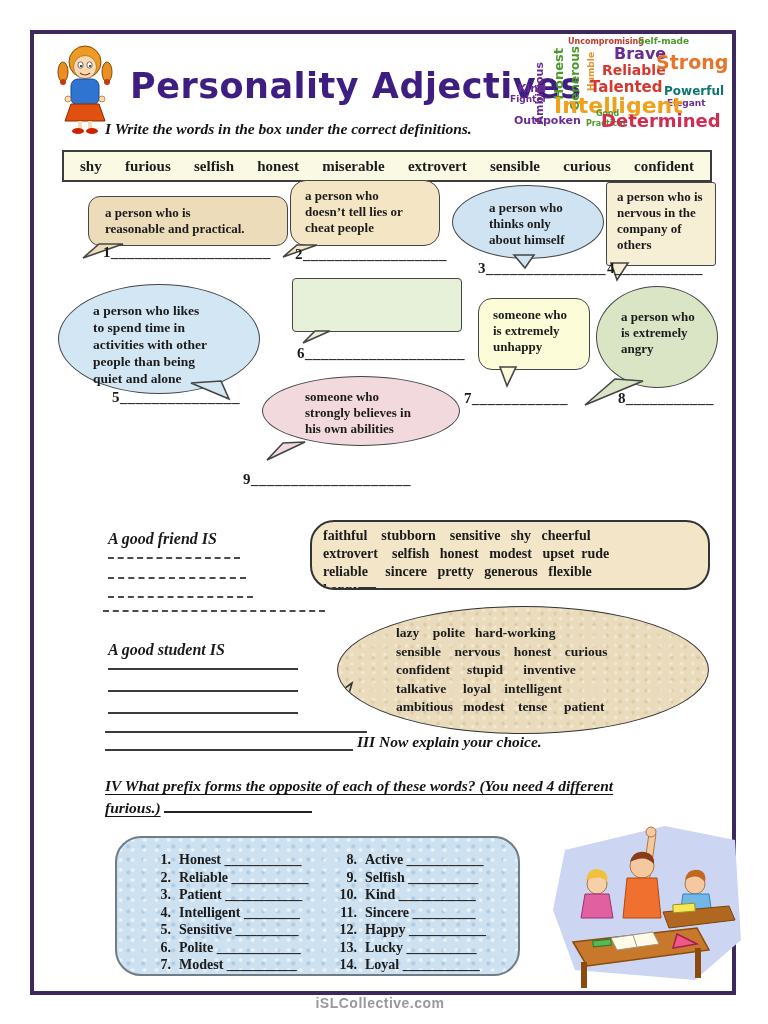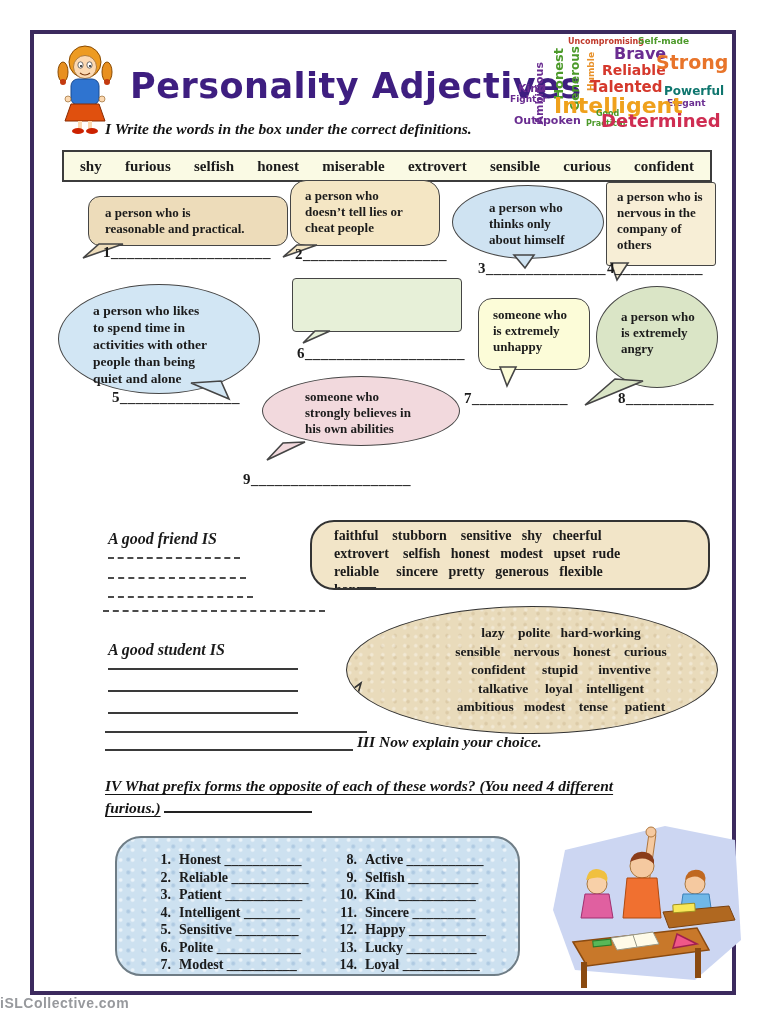--- a/index.html
+++ b/index.html
@@ -85,7 +85,7 @@
   .sl4{left:105px;top:731px;width:262px;} .sl5{left:105px;top:749px;width:248px;}
 
   .friend-bubble{left:310px;top:520px;width:400px;height:70px;border-radius:24px;background:#f2e5c8;
-                 border:2px solid #333;padding:5px 0 0 22px;overflow:hidden;}
+                 border:2px solid #333;padding:5px 0 0 11px;overflow:hidden;}
   .wline{font-weight:bold;font-size:14px;line-height:18px;white-space:pre;}
   .student-bubble{left:346px;top:606px;width:372px;height:128px;border-radius:50%;
                   background:#e9dbbb;border:1.6px solid #333;padding:17px 0 0 58px;overflow:hidden;

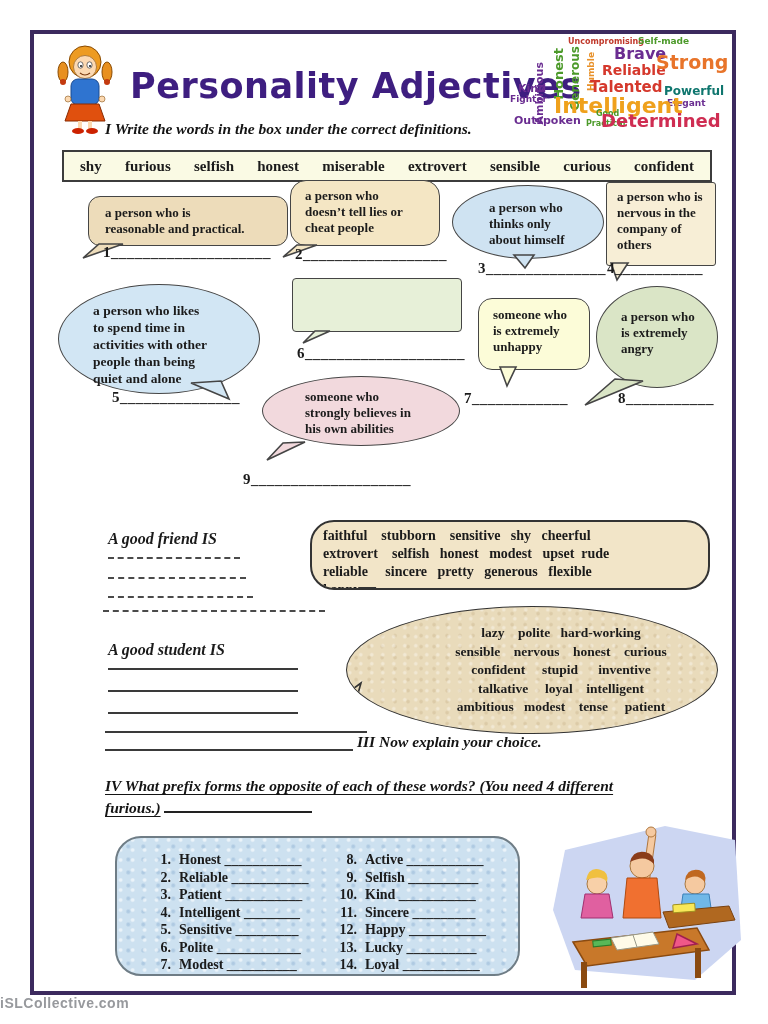--- a/index.html
+++ b/index.html
@@ -87,11 +87,11 @@
   .friend-bubble{left:310px;top:520px;width:400px;height:70px;border-radius:24px;background:#f2e5c8;
                  border:2px solid #333;padding:5px 0 0 11px;overflow:hidden;}
   .wline{font-weight:bold;font-size:14px;line-height:18px;white-space:pre;}
-  .student-bubble{left:346px;top:606px;width:372px;height:128px;border-radius:50%;
+  .student-bubble{left:337px;top:606px;width:372px;height:128px;border-radius:50%;
                   background:#e9dbbb;border:1.6px solid #333;padding:17px 0 0 58px;overflow:hidden;
                   background-image:radial-gradient(circle at 25% 30%,rgba(255,255,255,.35) 1px,transparent 2.5px),
                                    radial-gradient(circle at 70% 60%,rgba(160,130,80,.18) 1px,transparent 2.5px);
-                  background-size:11px 9px,13px 11px;text-align:center;}
+                  background-size:11px 9px,13px 11px;}
   .student-bubble .wline{font-size:13.5px;line-height:18.5px;}
 
   

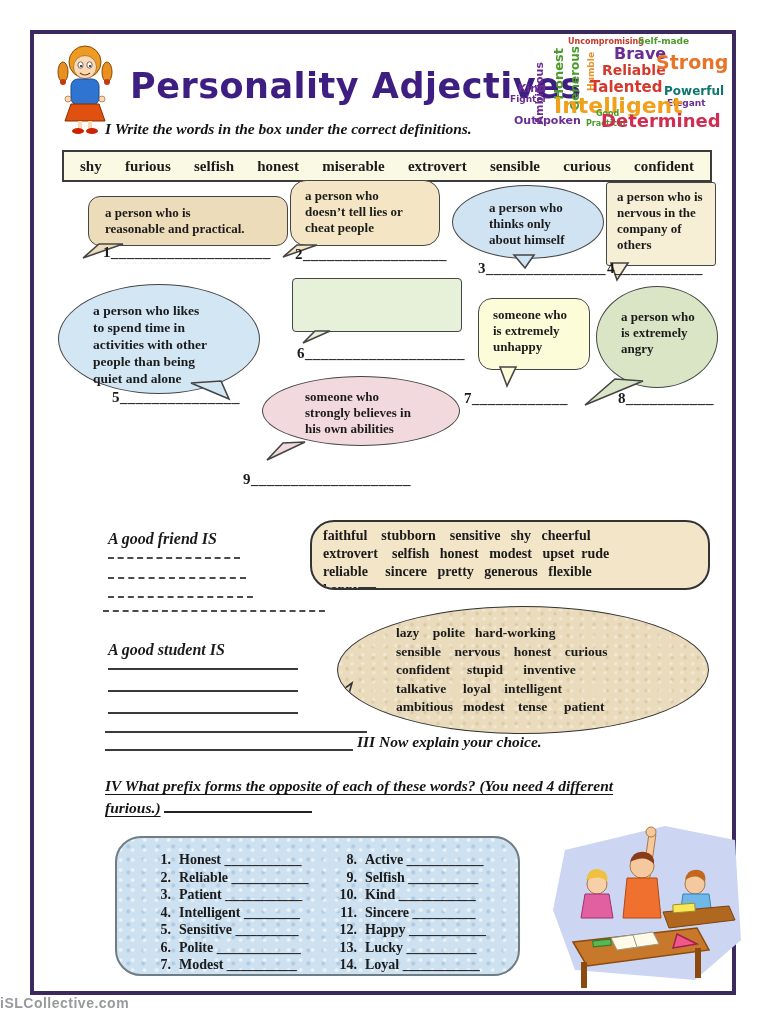--- a/index.html
+++ b/index.html
@@ -105,7 +105,7 @@
   .prow{display:flex;font-weight:bold;font-size:14px;line-height:17.5px;}
   .pnum{width:26px;text-align:right;margin-right:8px;}
 
-  .footer{position:absolute;left:0;top:995px;width:760px;text-align:left;
+  .footer{position:absolute;left:0;top:995px;width:760px;text-align:center;
           font-family:"Liberation Sans","DejaVu Sans",sans-serif;font-weight:bold;
           font-size:14px;color:#97999d;letter-spacing:0.5px;}
 

